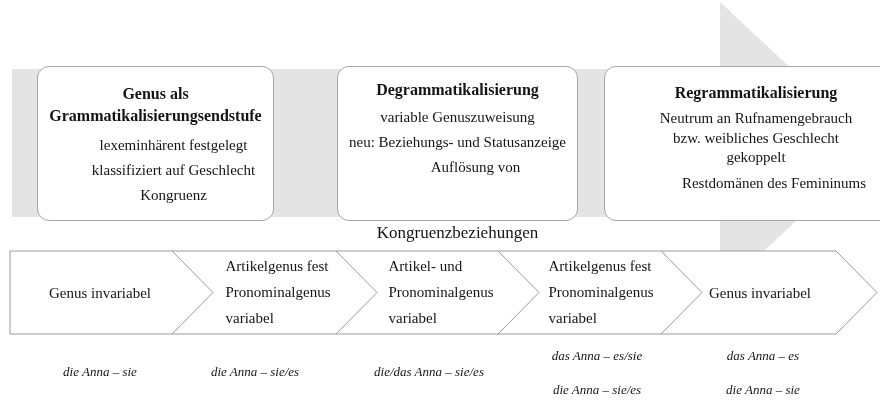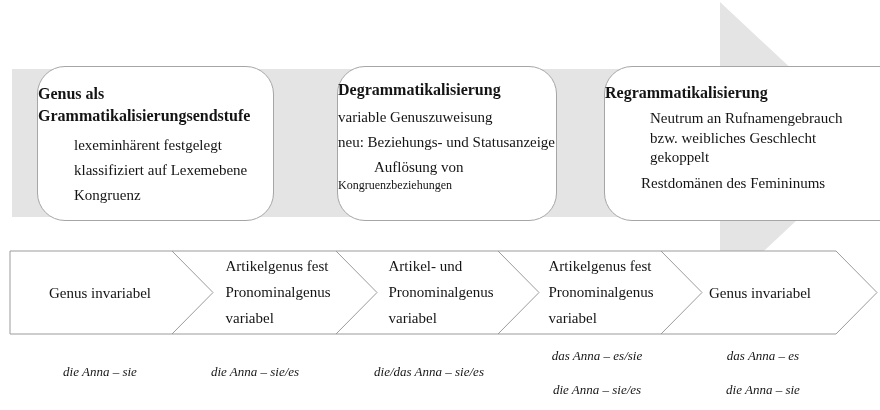--- a/index.html
+++ b/index.html
@@ -11,8 +11,8 @@
   .bg-svg{position:absolute;left:0;top:0;width:880px;height:410px;}
   .stage-box{
     position:absolute;top:66px;height:155px;box-sizing:border-box;
-    background:#ffffff;border:1px solid #a6a6a6;border-radius:28px;
-    text-align:left;
+    background:#ffffff;border:1px solid #a6a6a6;border-radius:12px;
+    text-align:center;
   }
   .box-inner{padding-top:16px;}
   .box-title{font-weight:bold;font-size:16px;line-height:22px;}

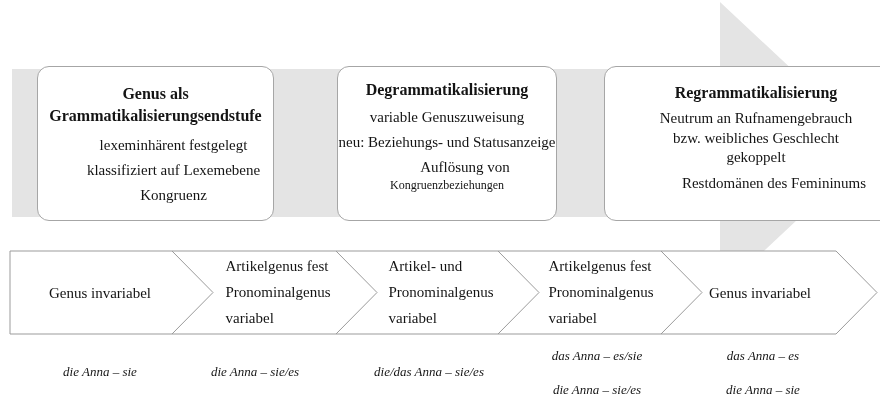--- a/index.html
+++ b/index.html
@@ -59,7 +59,7 @@
     </div>
   </div>
 
-  <div class="stage-box" style="left:337px;width:220px;">
+  <div class="stage-box" style="left:337px;width:241px;">
     <div class="box-inner" style="padding-top:12px;">
       <div class="box-title">
         <div>Degrammatikalisierung</div>

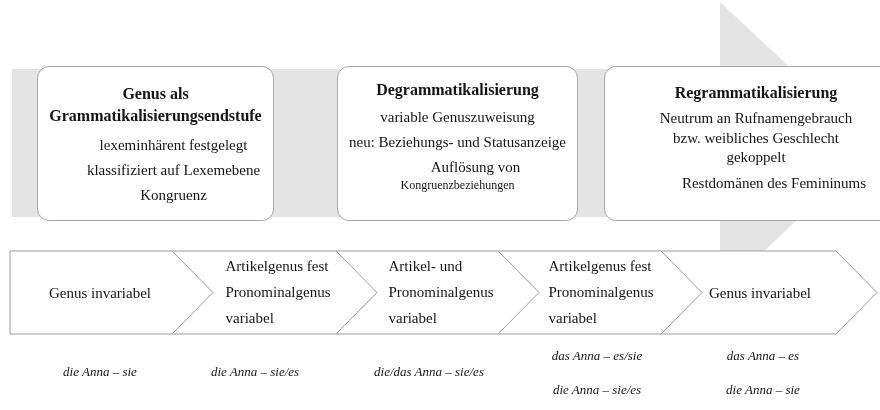--- a/index.html
+++ b/index.html
@@ -53,7 +53,7 @@
       </div>
       <div class="box-body" style="line-height:25px;">
         <div class="para tight">lexeminhärent festgelegt</div>
-        <div class="para tight">klassifiziert auf Lexemebene</div>
+        <div class="para tight">klassifiziert auf Geschlecht</div>
         <div class="para tight">Kongruenz</div>
       </div>
     </div>

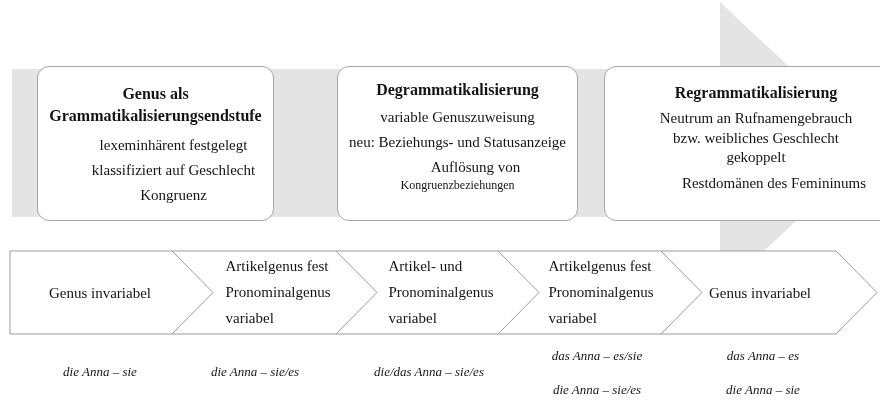--- a/index.html
+++ b/index.html
@@ -19,7 +19,7 @@
   .box-body{font-size:15px;line-height:19px;margin-top:6px;}
   .para{margin:0 auto 6px auto;}
   .para.tight{margin-bottom:0;margin-left:36px;}
-  .para.small{font-size:12px;line-height:16px;}
+  .para.small{font-size:17px;line-height:16px;margin-top:48px;}
   .para.wrap3{width:212px;}
   .step-label{
     position:absolute;transform:translate(-50%,-50%);

